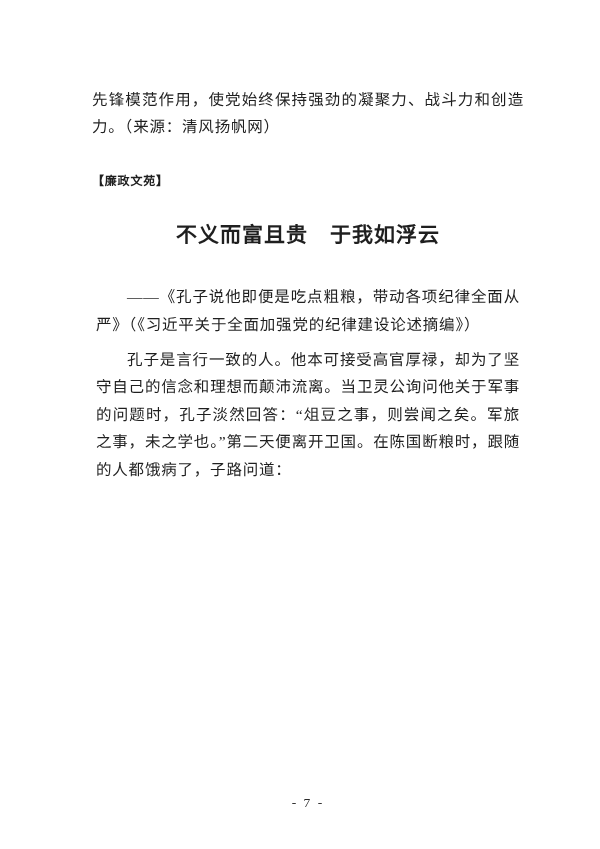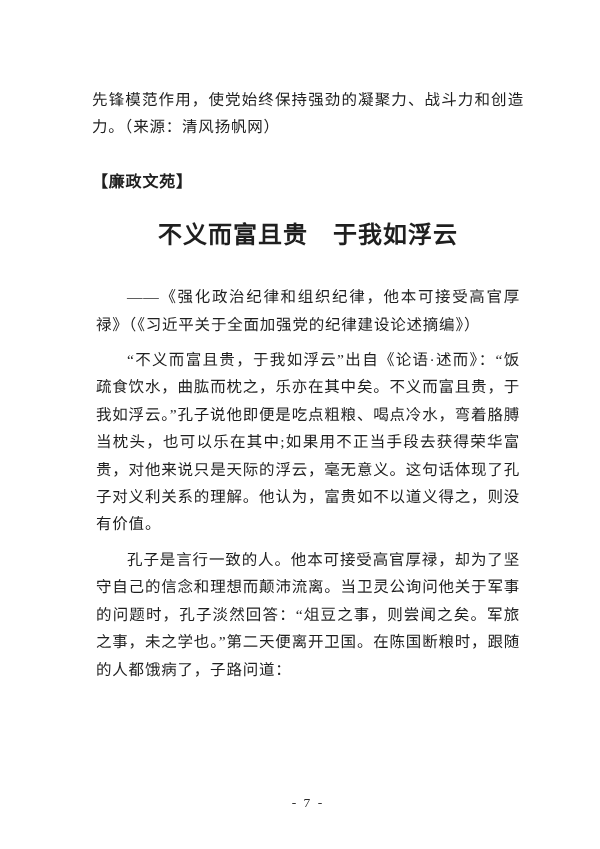--- a/index.html
+++ b/index.html
@@ -32,7 +32,7 @@
   .indent { text-indent: 2em; }
   .section-header {
     font-weight: bold;
-    font-size: 16px;
+    font-size: 12px;
     line-height: 27.4px;
     letter-spacing: 0.8px;
     margin-top: 19px;

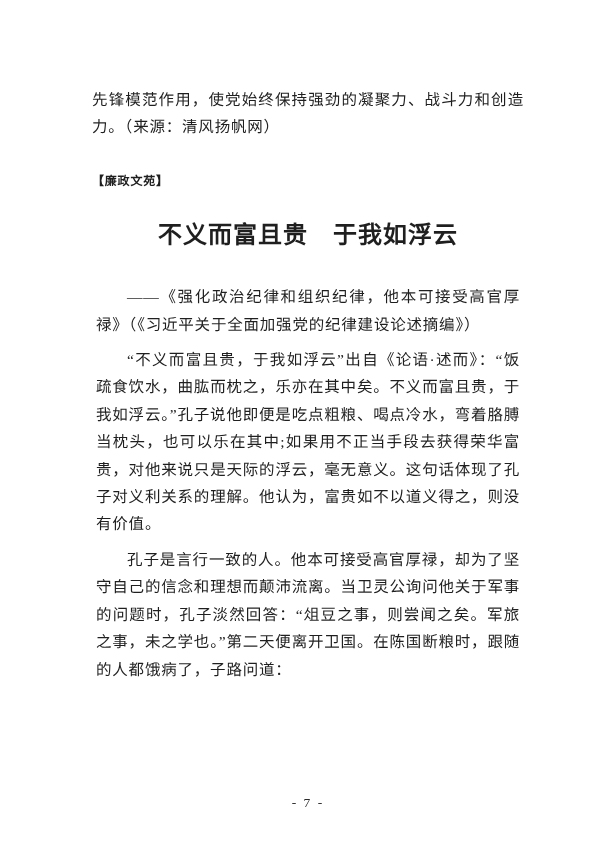--- a/index.html
+++ b/index.html
@@ -39,7 +39,7 @@
   }
   .article-title {
     font-weight: bold;
-    font-size: 24px;
+    font-size: 21px;
     line-height: 30px;
     letter-spacing: 1px;
     text-align: center;

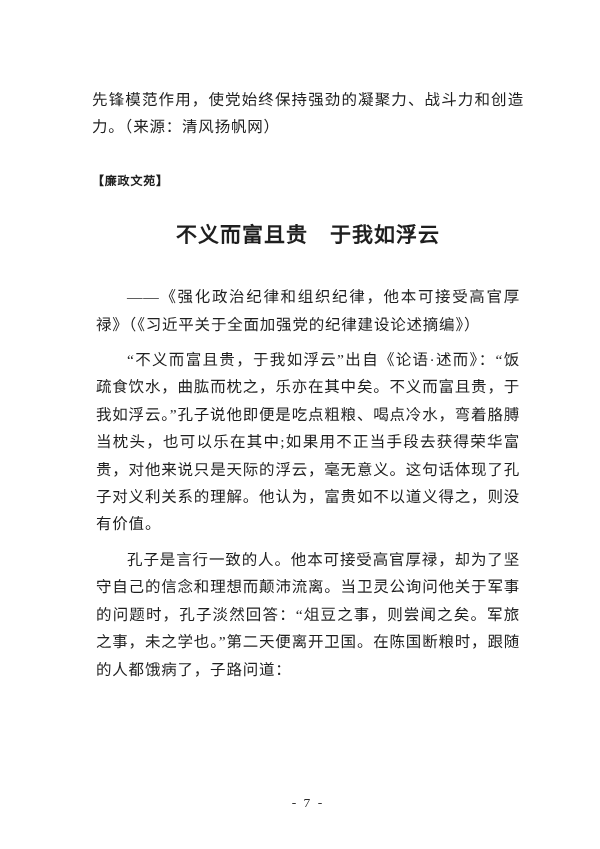--- a/index.html
+++ b/index.html
@@ -71,7 +71,7 @@
     <h1 class="article-title">不义而富且贵　于我如浮云</h1>
 
     <div class="article-body">
-      <p class="para indent">——《强化政治纪律和组织纪律，他本可接受高官厚禄》（《习近平关于全面加强党的纪律建设论述摘编》）</p>
+      <p class="para indent">——《孔子说他即便是吃点粗粮，带动各项纪律全面从严》（《习近平关于全面加强党的纪律建设论述摘编》）</p>
       <p class="para indent">“不义而富且贵，于我如浮云”出自《论语·述而》：“饭疏食饮水，曲肱而枕之，乐亦在其中矣。不义而富且贵，于我如浮云。”孔子说他即便是吃点粗粮、喝点冷水，弯着胳膊当枕头，也可以乐在其中;如果用不正当手段去获得荣华富贵，对他来说只是天际的浮云，毫无意义。这句话体现了孔子对义利关系的理解。他认为，富贵如不以道义得之，则没有价值。</p>
       <p class="para indent">孔子是言行一致的人。他本可接受高官厚禄，却为了坚守自己的信念和理想而颠沛流离。当卫灵公询问他关于军事的问题时，孔子淡然回答：“俎豆之事，则尝闻之矣。军旅之事，未之学也。”第二天便离开卫国。在陈国断粮时，跟随的人都饿病了，子路问道：</p>
     </div>

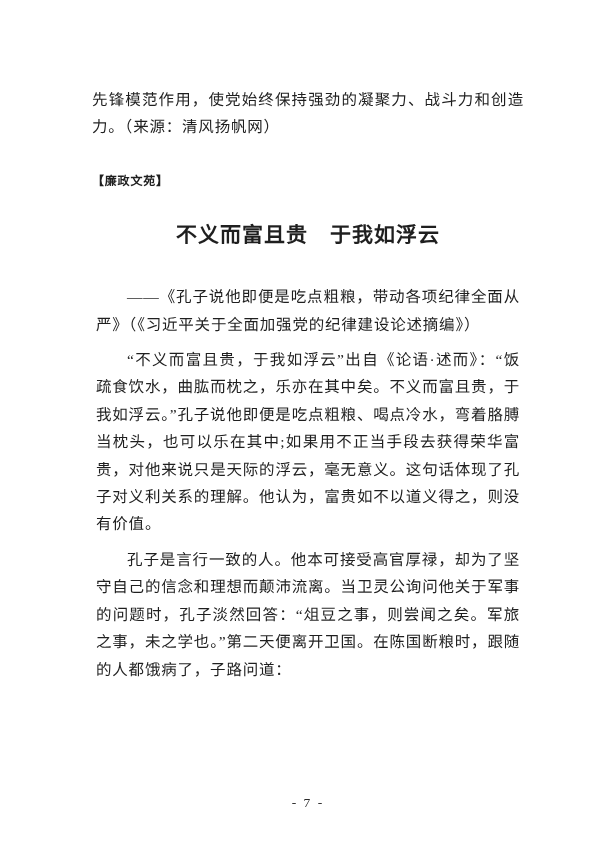--- a/index.html
+++ b/index.html
@@ -72,7 +72,6 @@
 
     <div class="article-body">
       <p class="para indent">——《孔子说他即便是吃点粗粮，带动各项纪律全面从严》（《习近平关于全面加强党的纪律建设论述摘编》）</p>
-      <p class="para indent">“不义而富且贵，于我如浮云”出自《论语·述而》：“饭疏食饮水，曲肱而枕之，乐亦在其中矣。不义而富且贵，于我如浮云。”孔子说他即便是吃点粗粮、喝点冷水，弯着胳膊当枕头，也可以乐在其中;如果用不正当手段去获得荣华富贵，对他来说只是天际的浮云，毫无意义。这句话体现了孔子对义利关系的理解。他认为，富贵如不以道义得之，则没有价值。</p>
       <p class="para indent">孔子是言行一致的人。他本可接受高官厚禄，却为了坚守自己的信念和理想而颠沛流离。当卫灵公询问他关于军事的问题时，孔子淡然回答：“俎豆之事，则尝闻之矣。军旅之事，未之学也。”第二天便离开卫国。在陈国断粮时，跟随的人都饿病了，子路问道：</p>
     </div>
 

